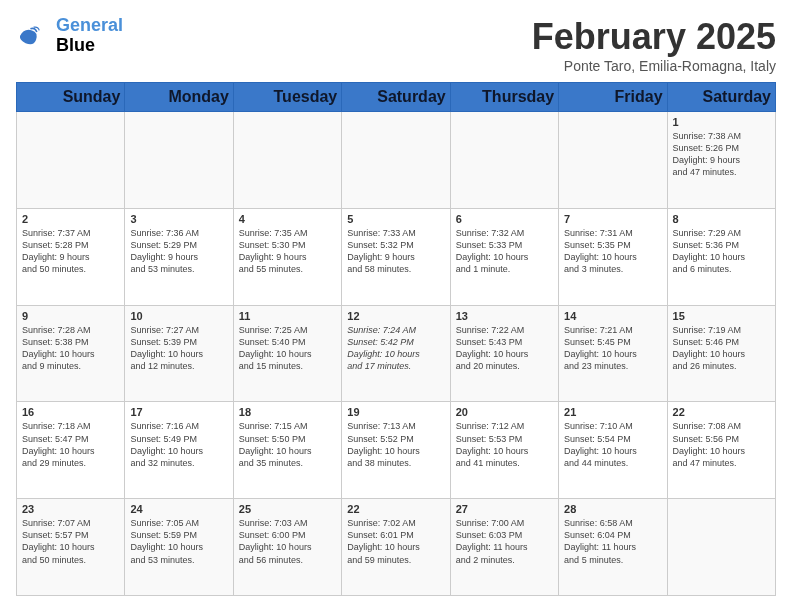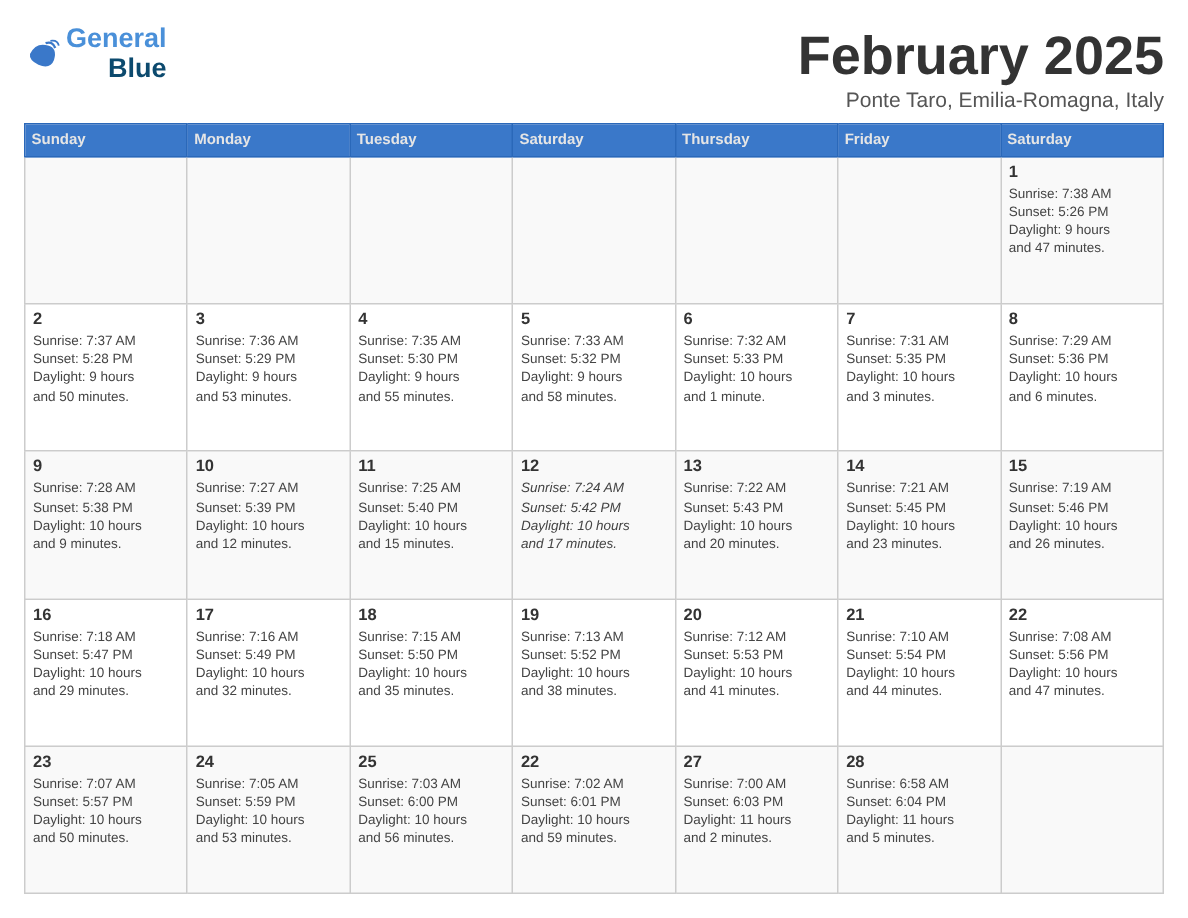--- a/index.html
+++ b/index.html
@@ -26,8 +26,7 @@
     .logo {
       display: flex;
       align-items: center;
-      gap: 4px;
-      text-align: right;
+      gap: 16px;
     }
     .logo-text {
       font-size: 18px;

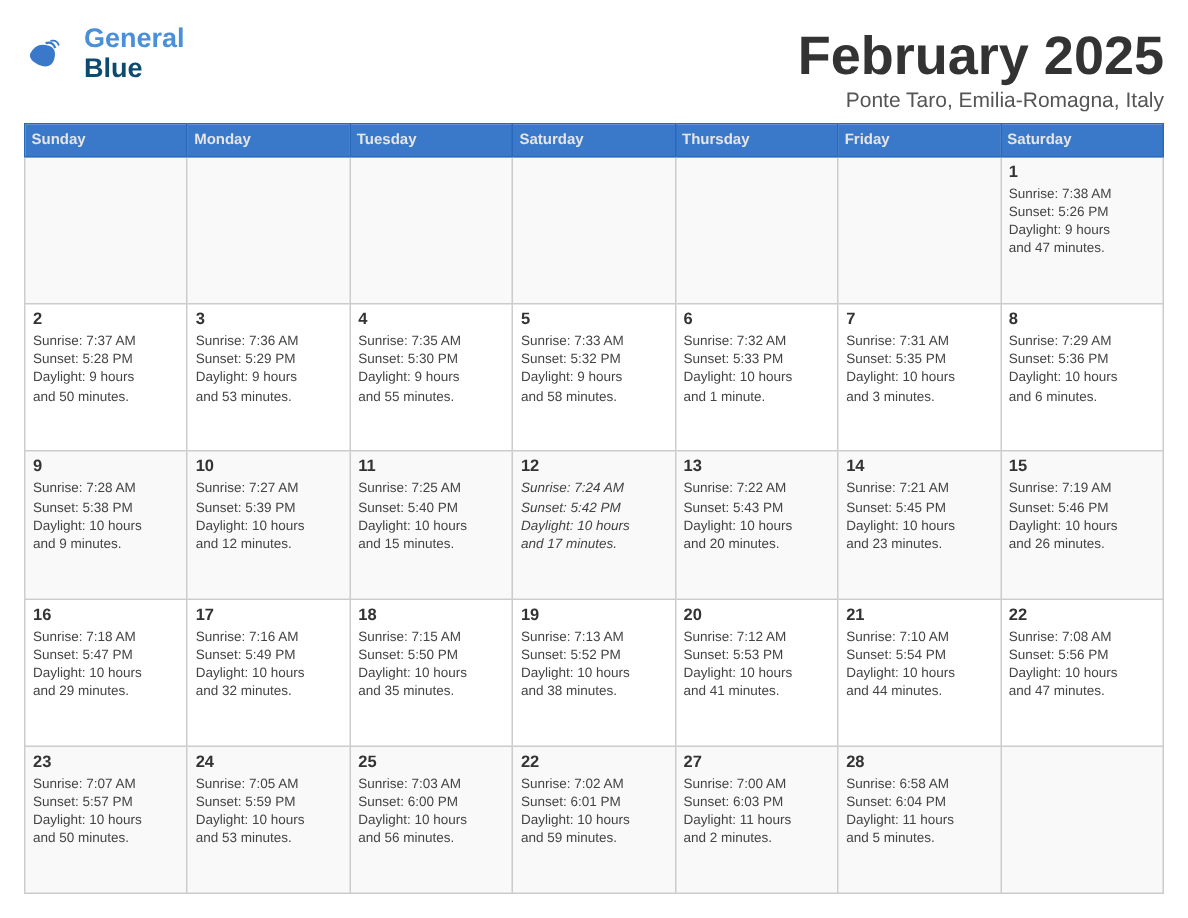--- a/index.html
+++ b/index.html
@@ -108,7 +108,7 @@
       </svg>
       <div class="logo-text">
         <div><span>General</span></div>
-        <div><span style="color:#0c4a6e">Blue</span></div>
+        <div><span style="color:#000000">Blue</span></div>
       </div>
     </div>
     <div class="title-block">

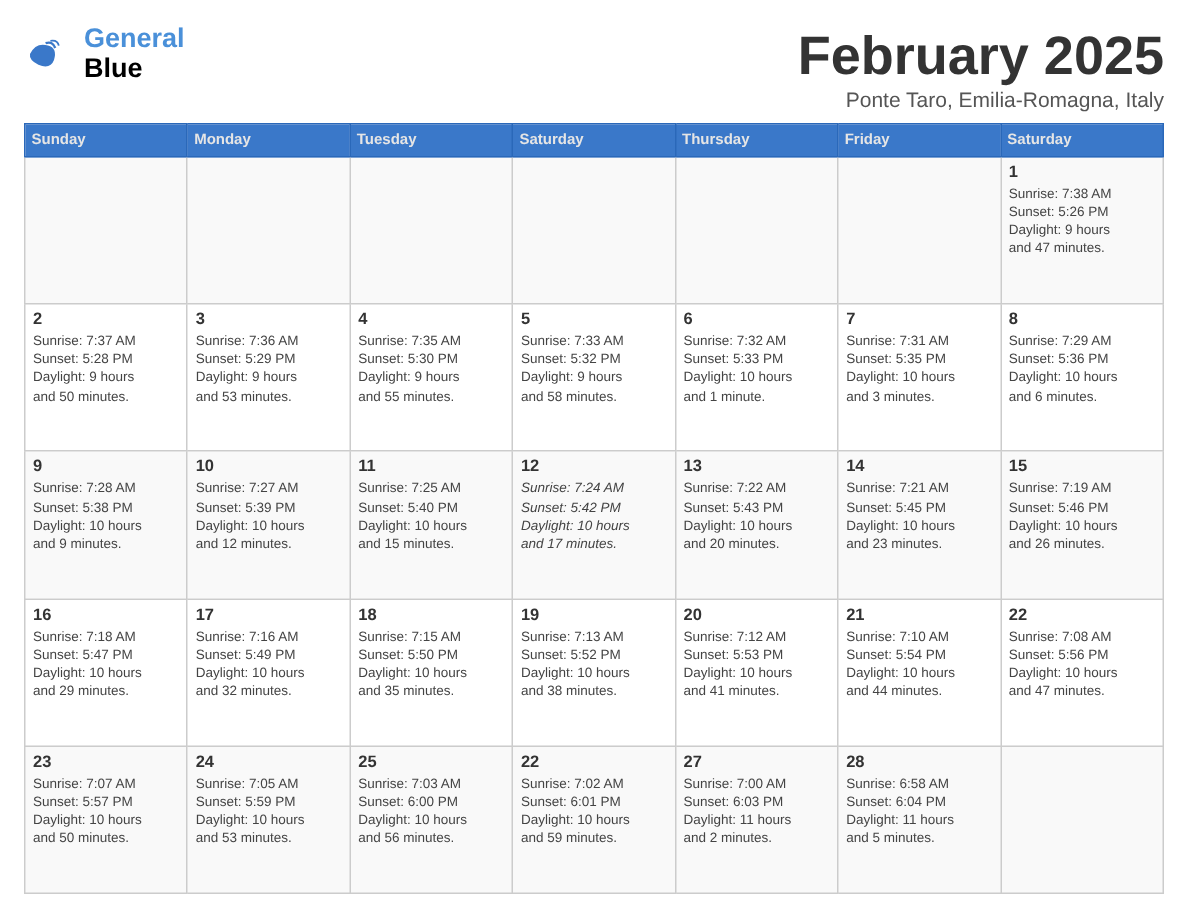--- a/index.html
+++ b/index.html
@@ -61,11 +61,11 @@
     }
     .calendar-table th {
       background-color: #3a78c9;
-      color: #e5e5e5;
-      font-size: 10px;
+      color: #0f172a;
+      font-size: 16px;
       font-weight: bold;
       padding: 5px 4px;
-      text-align: left;
+      text-align: right;
       border: 1px solid #2a68b9;
     }
     .calendar-table td {

